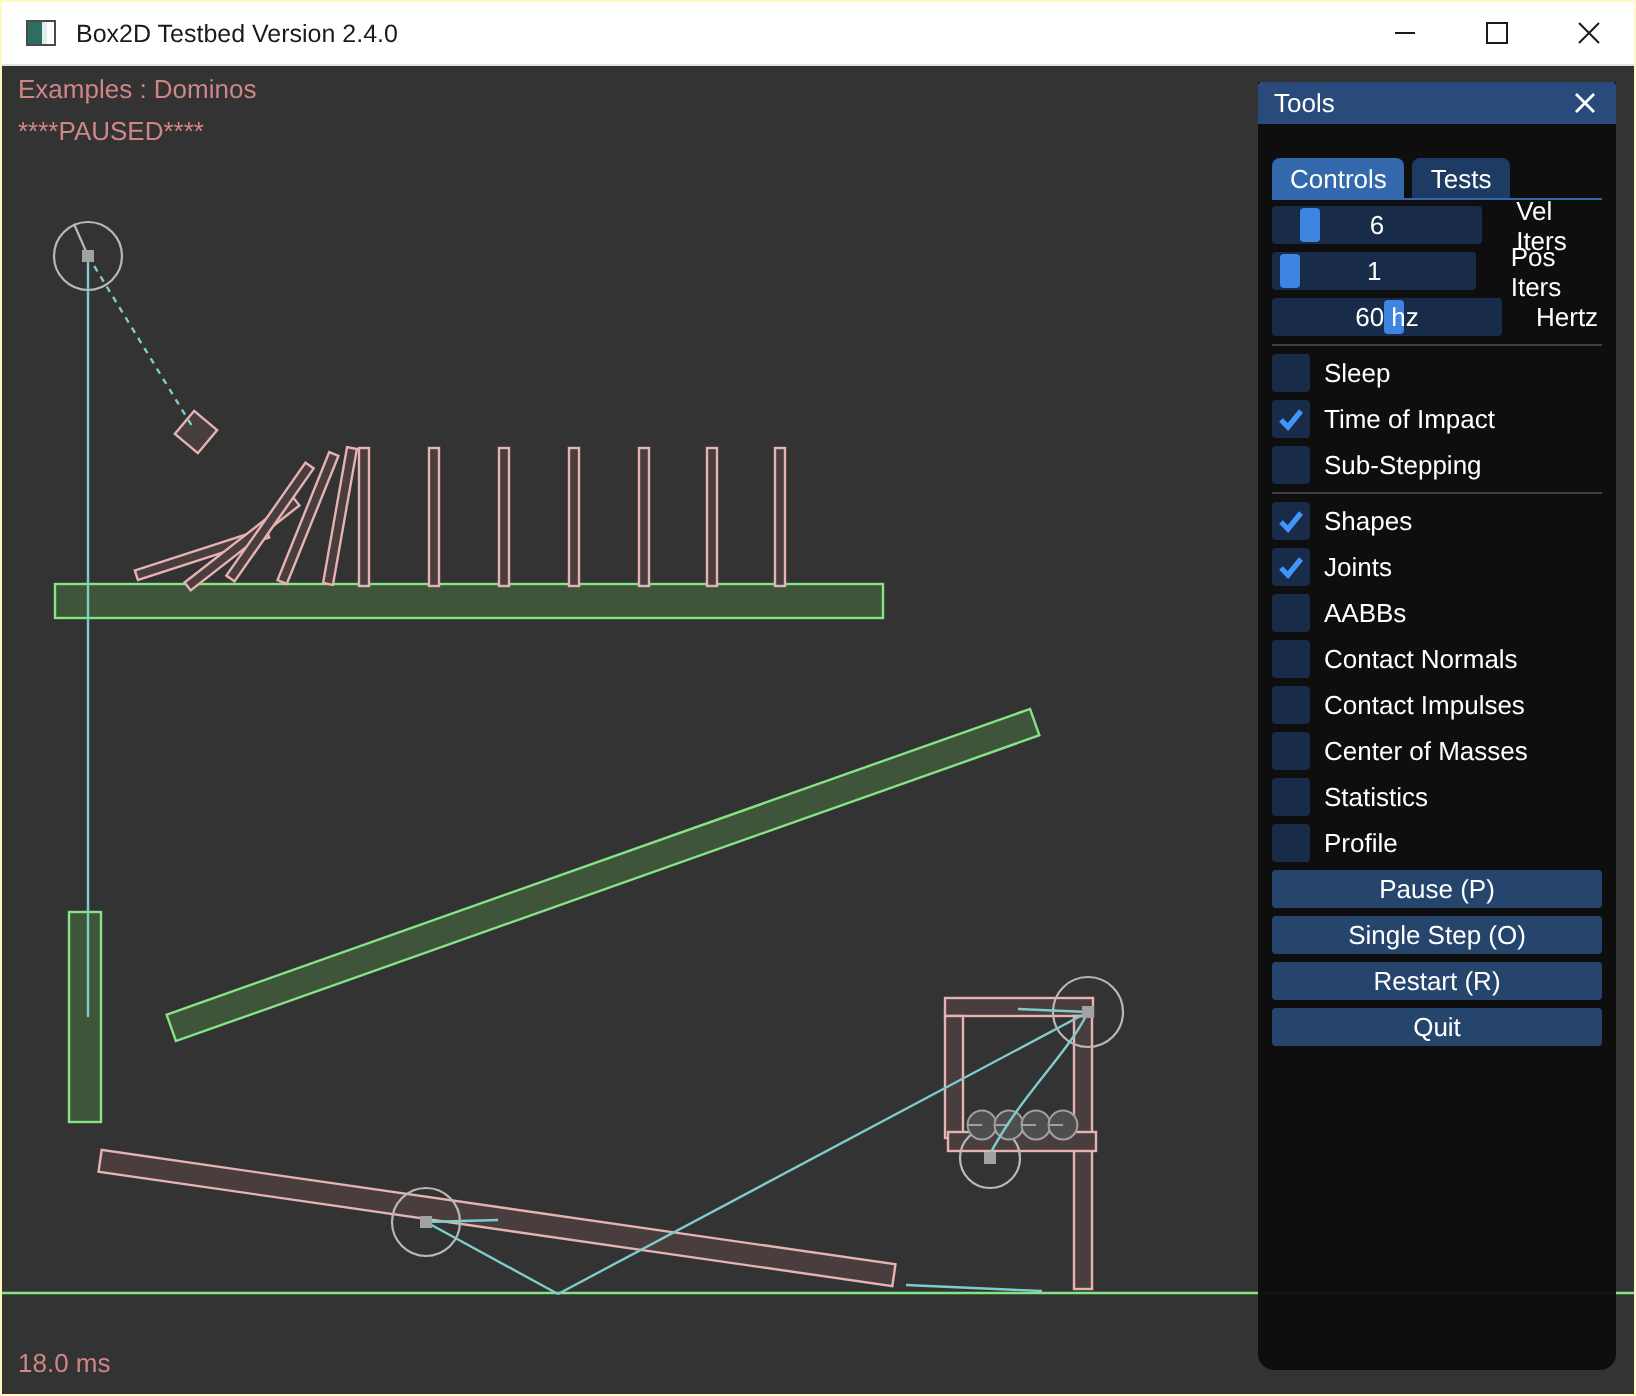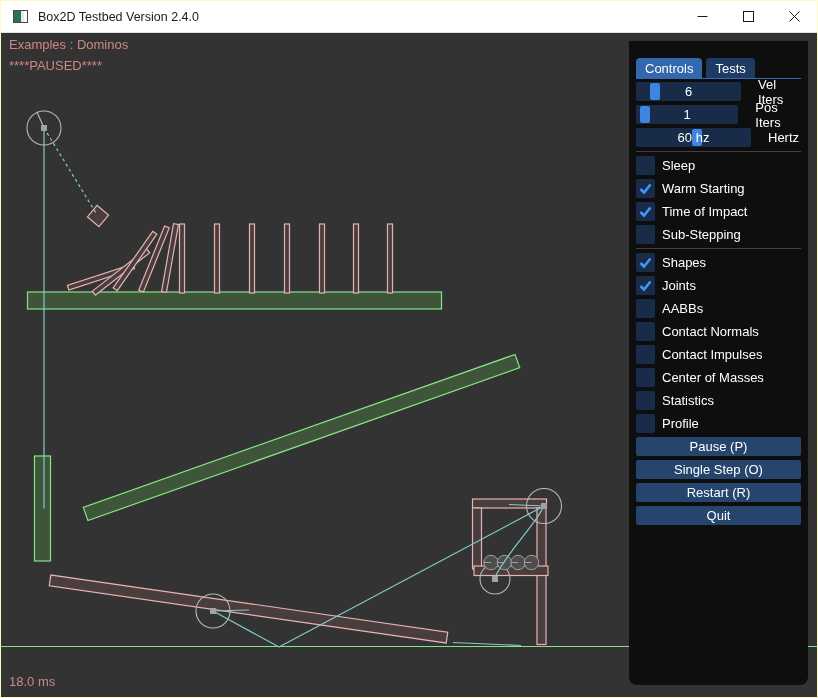--- a/index.html
+++ b/index.html
@@ -162,6 +162,14 @@
     <div class="overlay-text t-frametime">18.0 ms</div>
 
     <div class="panel">
+      <div class="panel-title">
+        <span>Tools</span>
+        <span class="panel-close">
+          <svg width="11" height="11">
+              <path d="M1 1 L10 10 M10 1 L1 10" stroke="#ffffff" stroke-width="1.4"></path>
+            </svg>
+        </span>
+      </div>
       <div class="panel-body">
         <div class="tabbar">
           <div class="tab active">Controls</div>

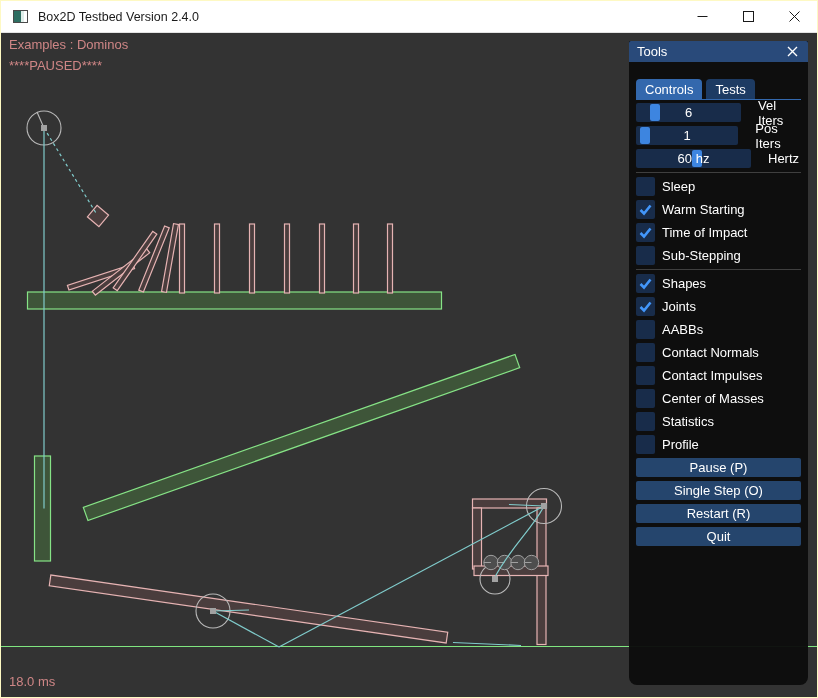--- a/index.html
+++ b/index.html
@@ -210,14 +210,6 @@
                 <path d="M2.5 8 L6 11.5 L12.5 3.5" stroke="#4296fa" stroke-width="2.6" fill="none"></path>
               </svg>
             </div>
-          <span class="check-label">Warm Starting</span>
-        </div>
-        <div class="check-row">
-          <div class="checkbox checked">
-              <svg width="15" height="15" viewBox="0 0 15 15">
-                <path d="M2.5 8 L6 11.5 L12.5 3.5" stroke="#4296fa" stroke-width="2.6" fill="none"></path>
-              </svg>
-            </div>
           <span class="check-label">Time of Impact</span>
         </div>
         <div class="check-row">

